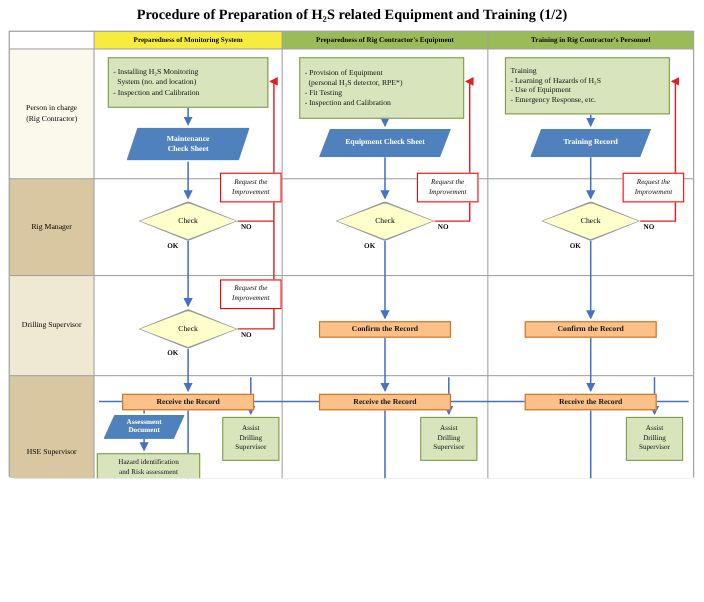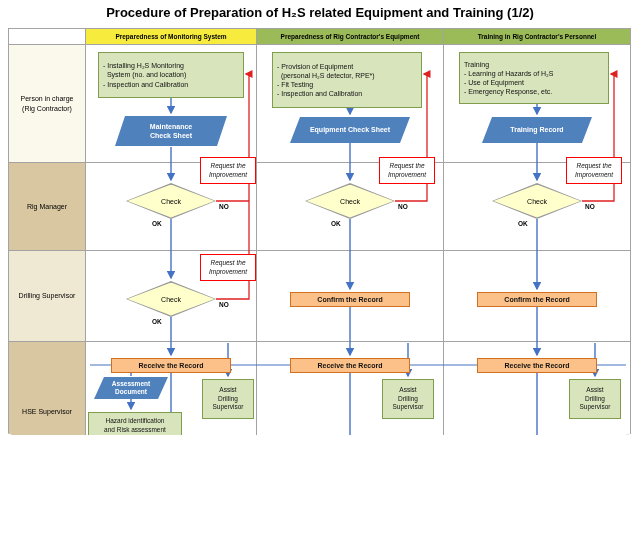--- a/index.html
+++ b/index.html
@@ -4,7 +4,7 @@
 <style>
   html,body{margin:0;padding:0;background:#fff;}
   .canvas{position:relative;width:640px;height:435px;background:#fff;overflow:hidden;
-          font-family:Liberation Sans, sans-serif;color:#000;border-radius:15px;}
+          font-family:Liberation Serif, serif;color:#000;border-radius:15px;}
   .title{position:absolute;top:5px;left:0;width:100%;text-align:center;
          font-size:13px;font-weight:bold;}
   .footnote{position:absolute;left:8px;top:532px;font-size:7px;font-weight:bold;}

